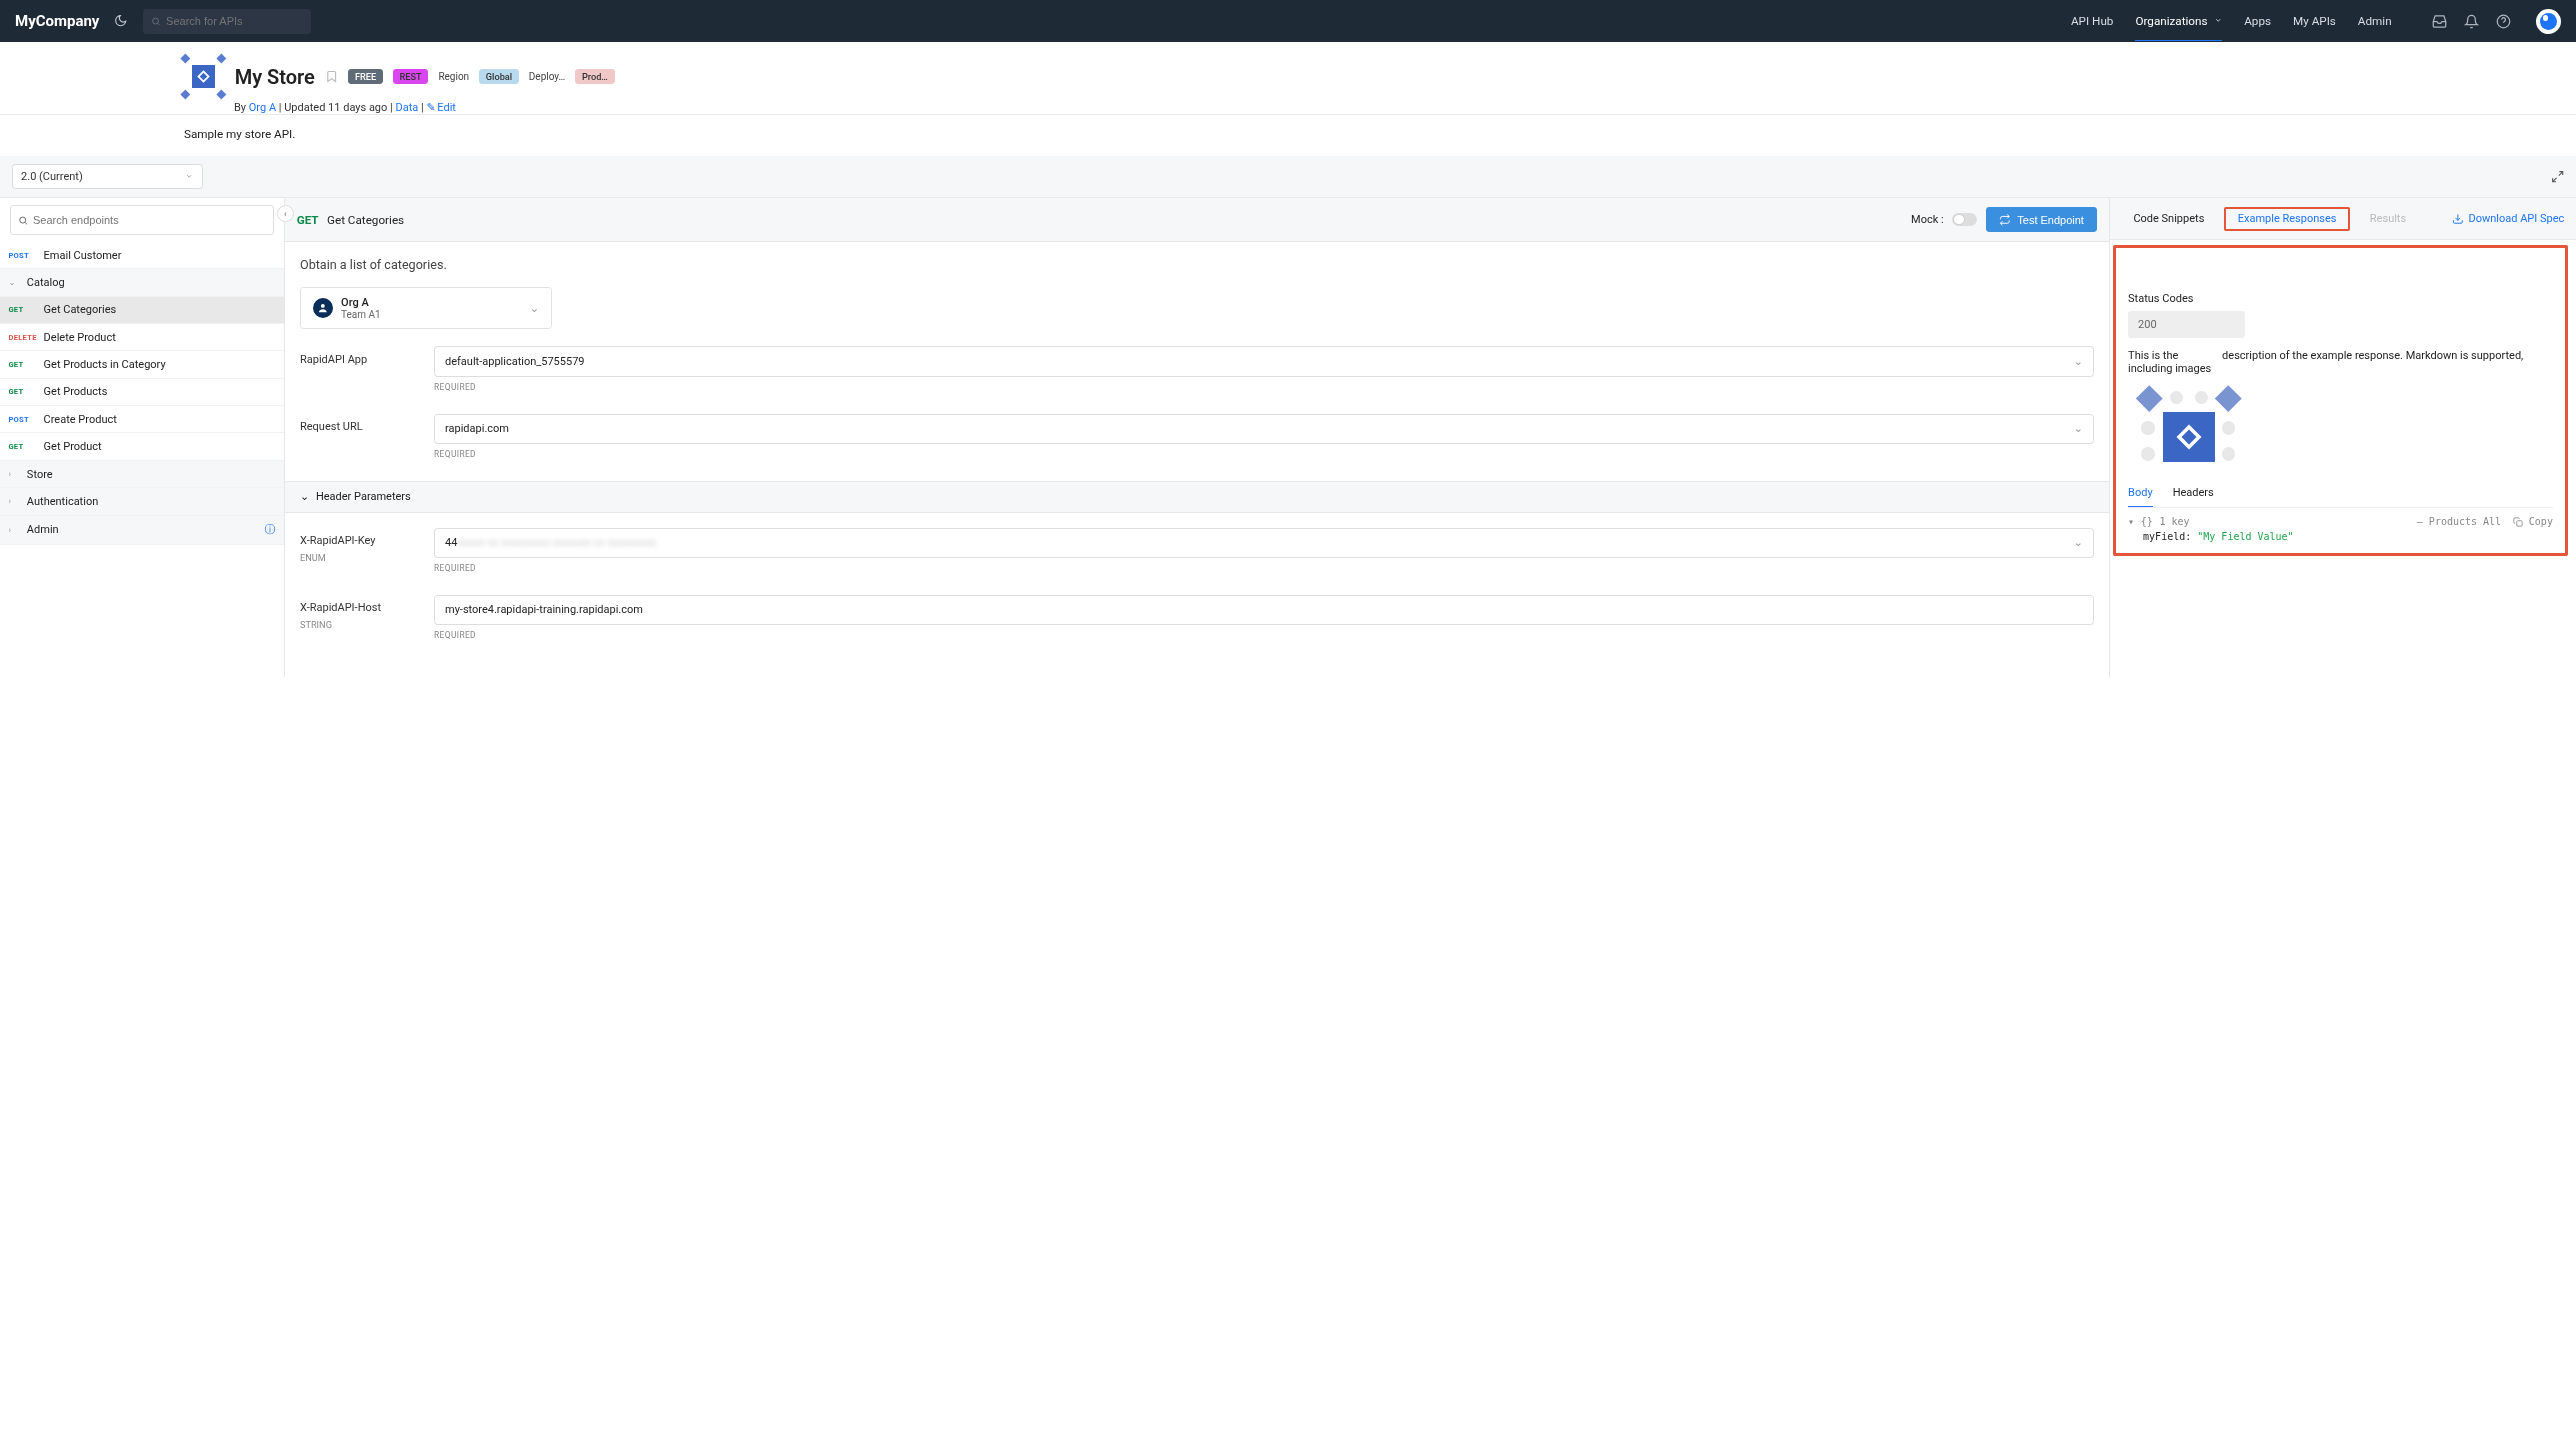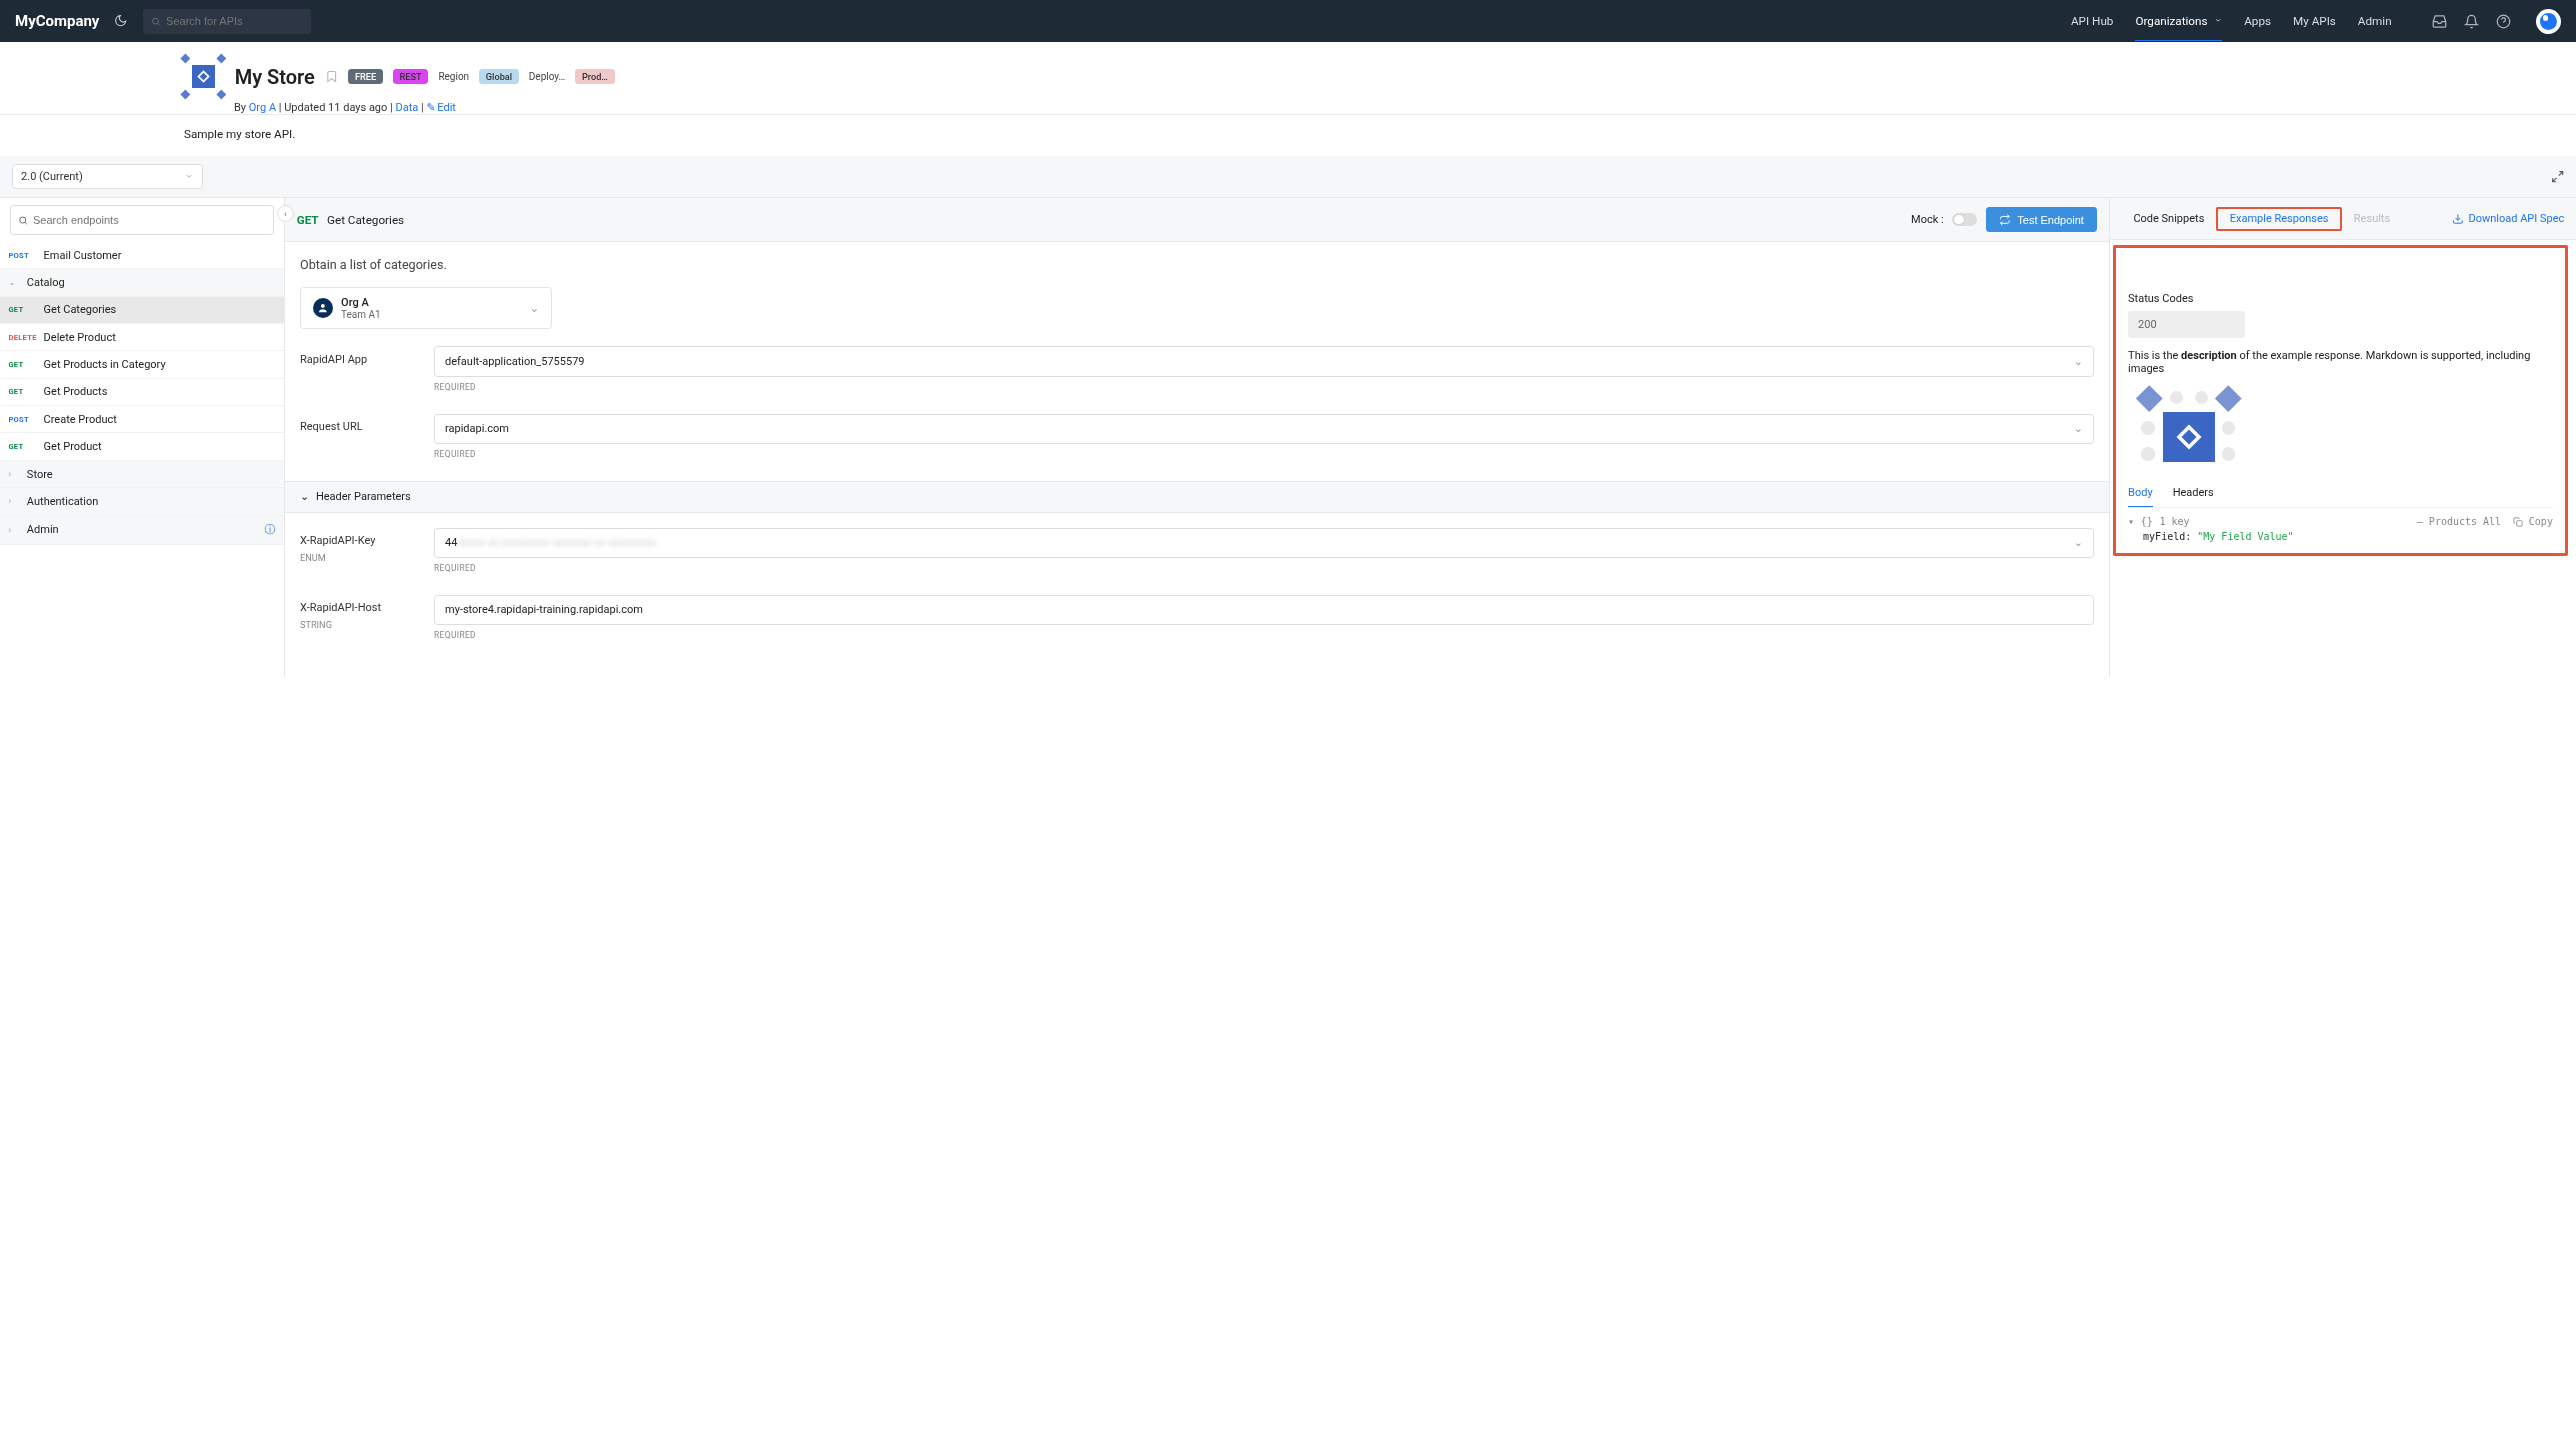--- a/index.html
+++ b/index.html
@@ -101,7 +101,7 @@
   .section-h{background:#f6f7f8;border-top:0.8px solid #e8e8e8;border-bottom:0.8px solid #e8e8e8;padding:8.4px 15px;font-size:11px;display:flex;align-items:center;gap:6.7px;margin:0 -15px 15px -15px;}
   
   
-  .right-head{background:#f6f7f8;border-bottom:0.8px solid #e8e8e8;display:flex;align-items:center;padding:8.4px 11.7px;gap:0;}
+  .right-head{background:#f6f7f8;border-bottom:0.8px solid #e8e8e8;display:flex;align-items:center;padding:8.4px 11.7px;gap:8px;}
   .right-head .rtab{font-size:11px;padding:3.4px 11.7px;cursor:pointer;}
   .right-head .rtab.active{color:#1d74f5;border:2.5px solid #e5553a;border-radius:1.7px;}
   .right-head .rtab.dis{color:#bbb;}

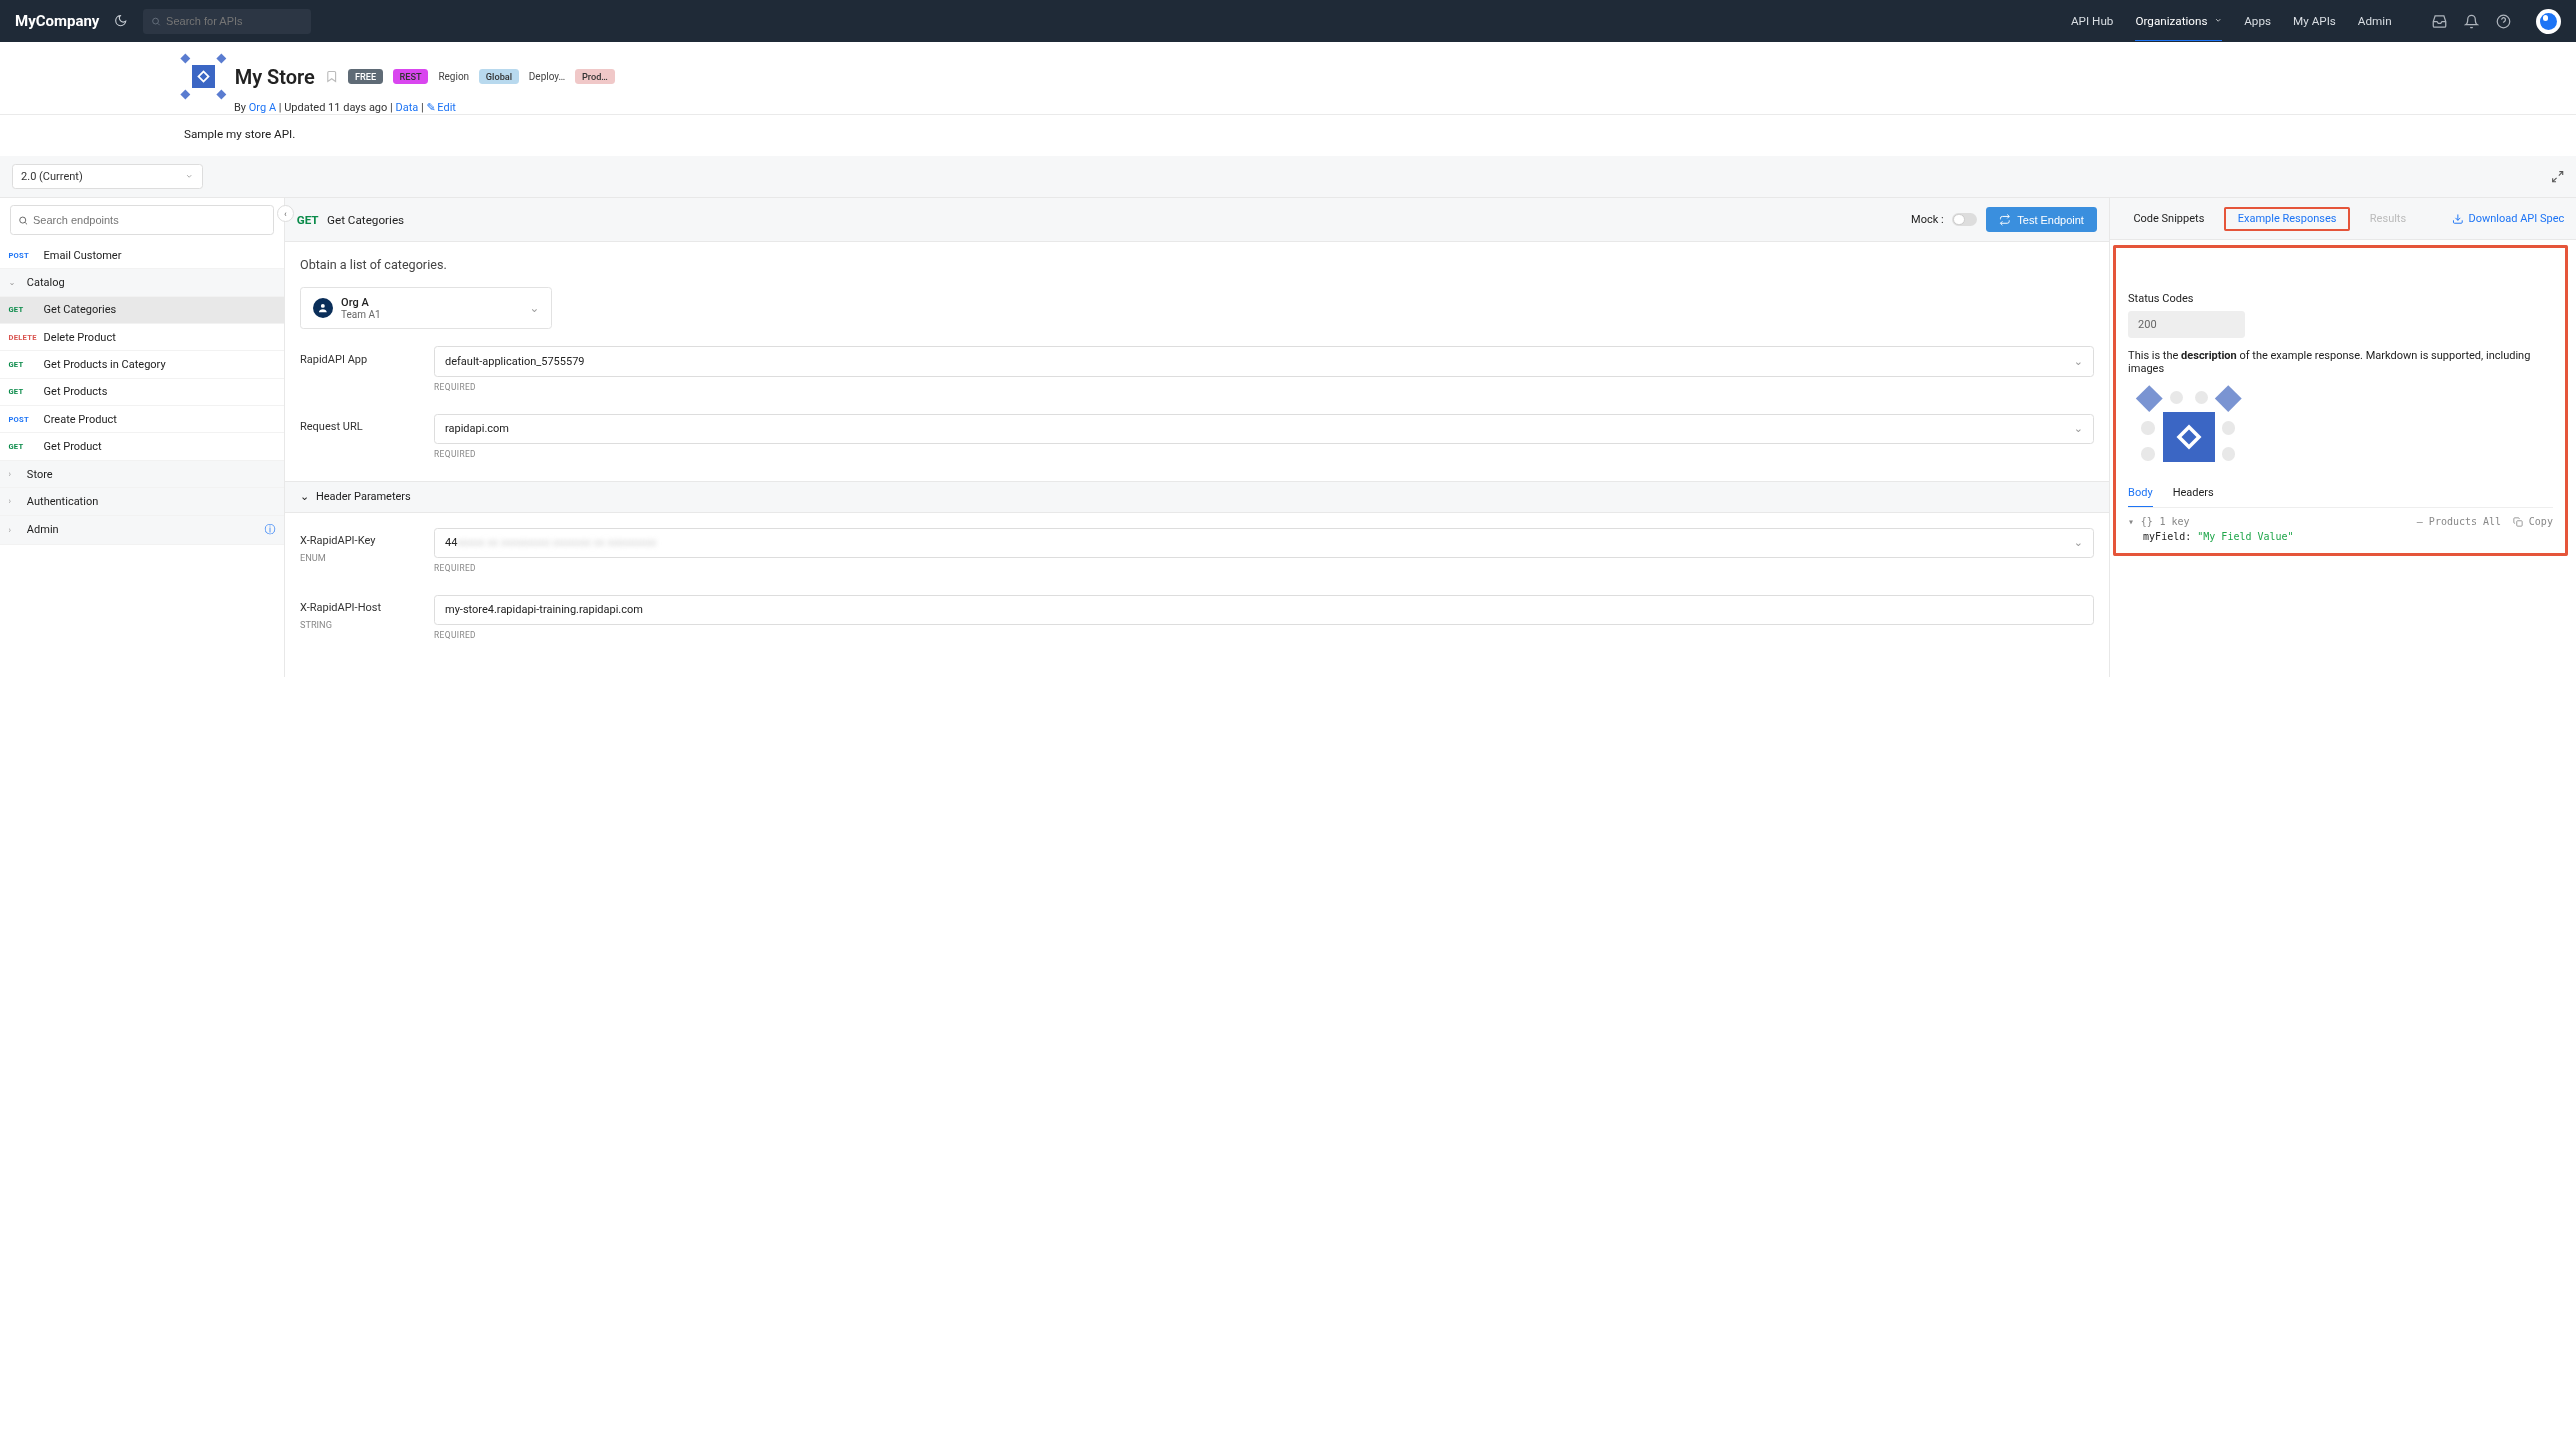--- a/index.html
+++ b/index.html
@@ -110,7 +110,7 @@
   .status-h{font-size:11px;margin-bottom:6.7px;margin-top:32px;}
   .status-pill{background:#eee;padding:6.7px 10px;border-radius:3.4px;width:117px;font-size:11px;color:#666;margin-bottom:11.7px;}
   .desc-line{font-size:11px;margin-bottom:11.7px;}
-  .desc-line b{font-weight:700;}
+  .desc-line b{font-weight:400;margin-left:41px;}
   .big-logo{width:109px;height:84px;position:relative;margin-bottom:15px;}
   .big-logo .sq{width:52px;height:50px;background:#3b66c4;position:absolute;left:35px;top:25px;display:flex;align-items:center;justify-content:center;}
   .big-logo .d{width:18.5px;height:18.5px;background:#7a94d2;position:absolute;transform:rotate(45deg);}

